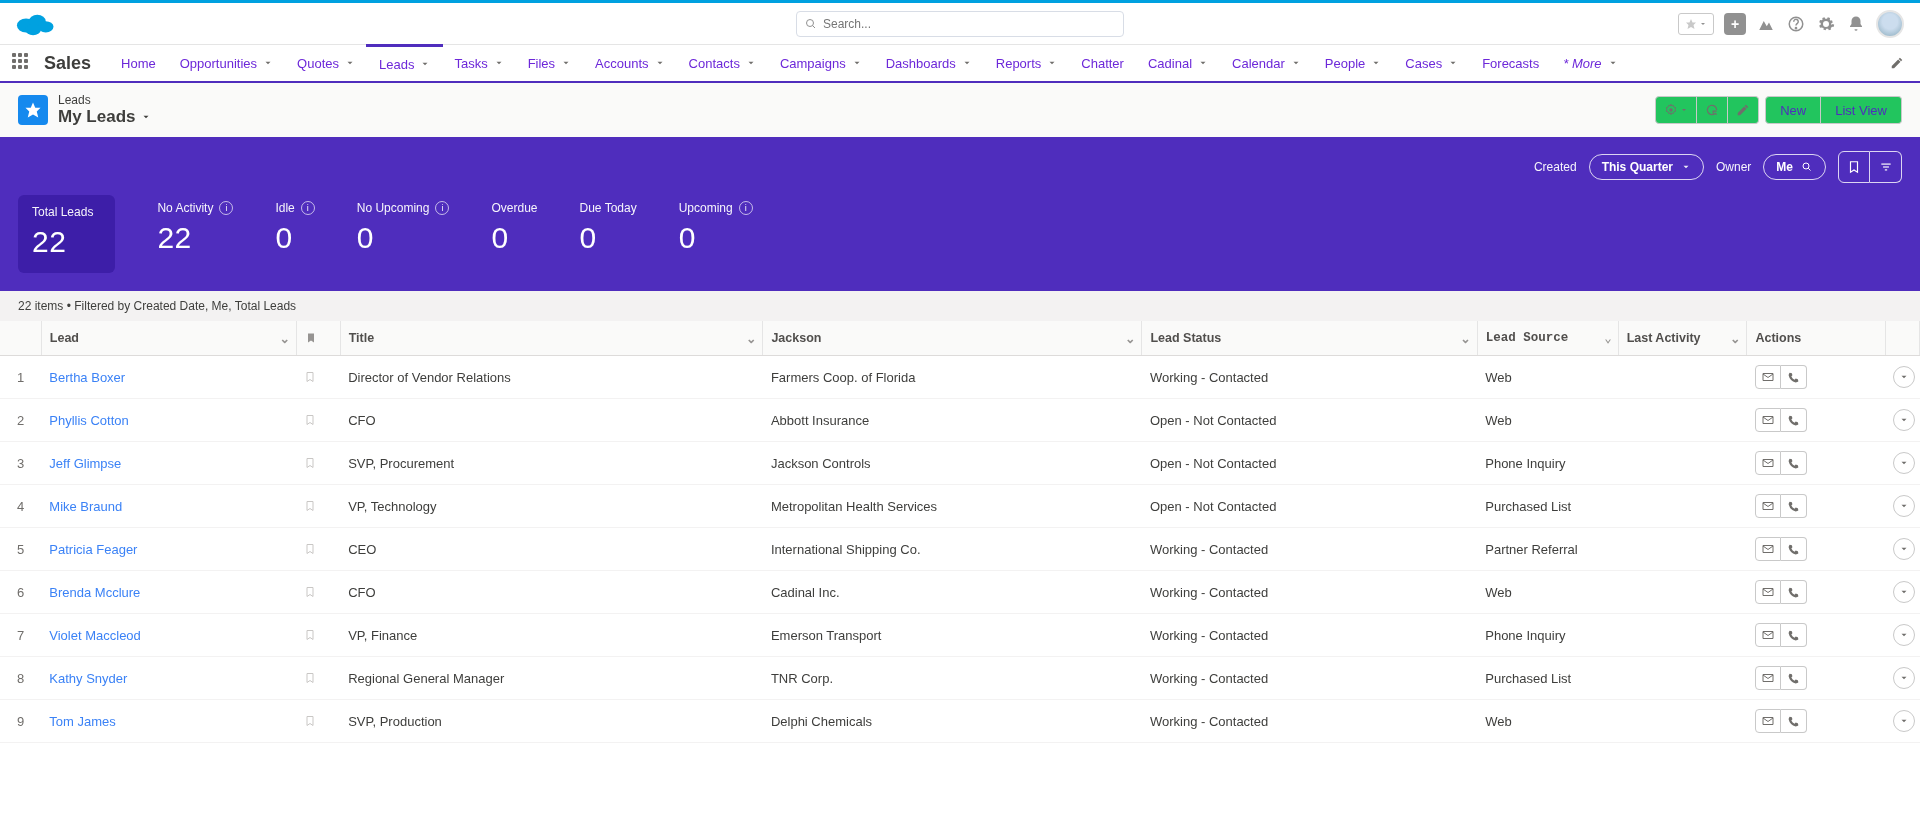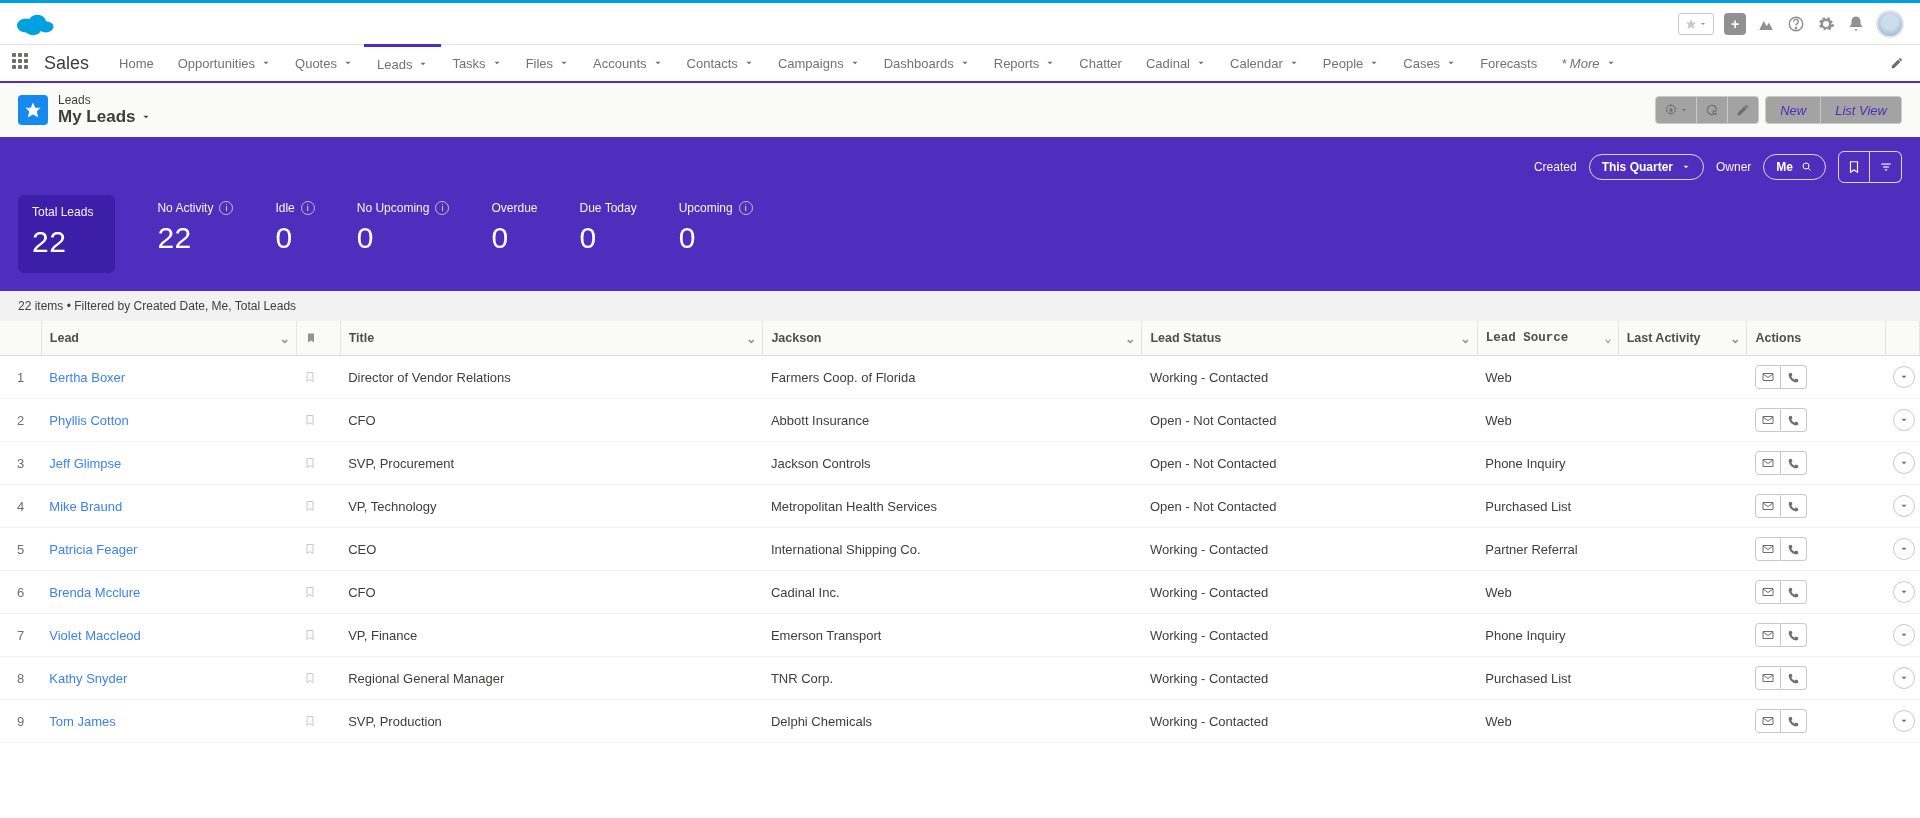--- a/index.html
+++ b/index.html
@@ -112,6 +112,13 @@
       </svg>
   </div>
   <div class="header-spacer"></div>
+  <div class="search-wrap">
+    <svg width="12" height="12" viewBox="0 0 24 24" fill="none" stroke="#919191" stroke-width="2">
+        <circle cx="10" cy="10" r="7"></circle>
+        <line x1="20" y1="20" x2="15" y2="15"></line>
+      </svg>
+    <input placeholder="Search..." style="">
+  </div>
   <div class="header-icons">
     <div class="fav-box">
       <svg width="12" height="12" viewBox="0 0 24 24" fill="#c9c9c9">

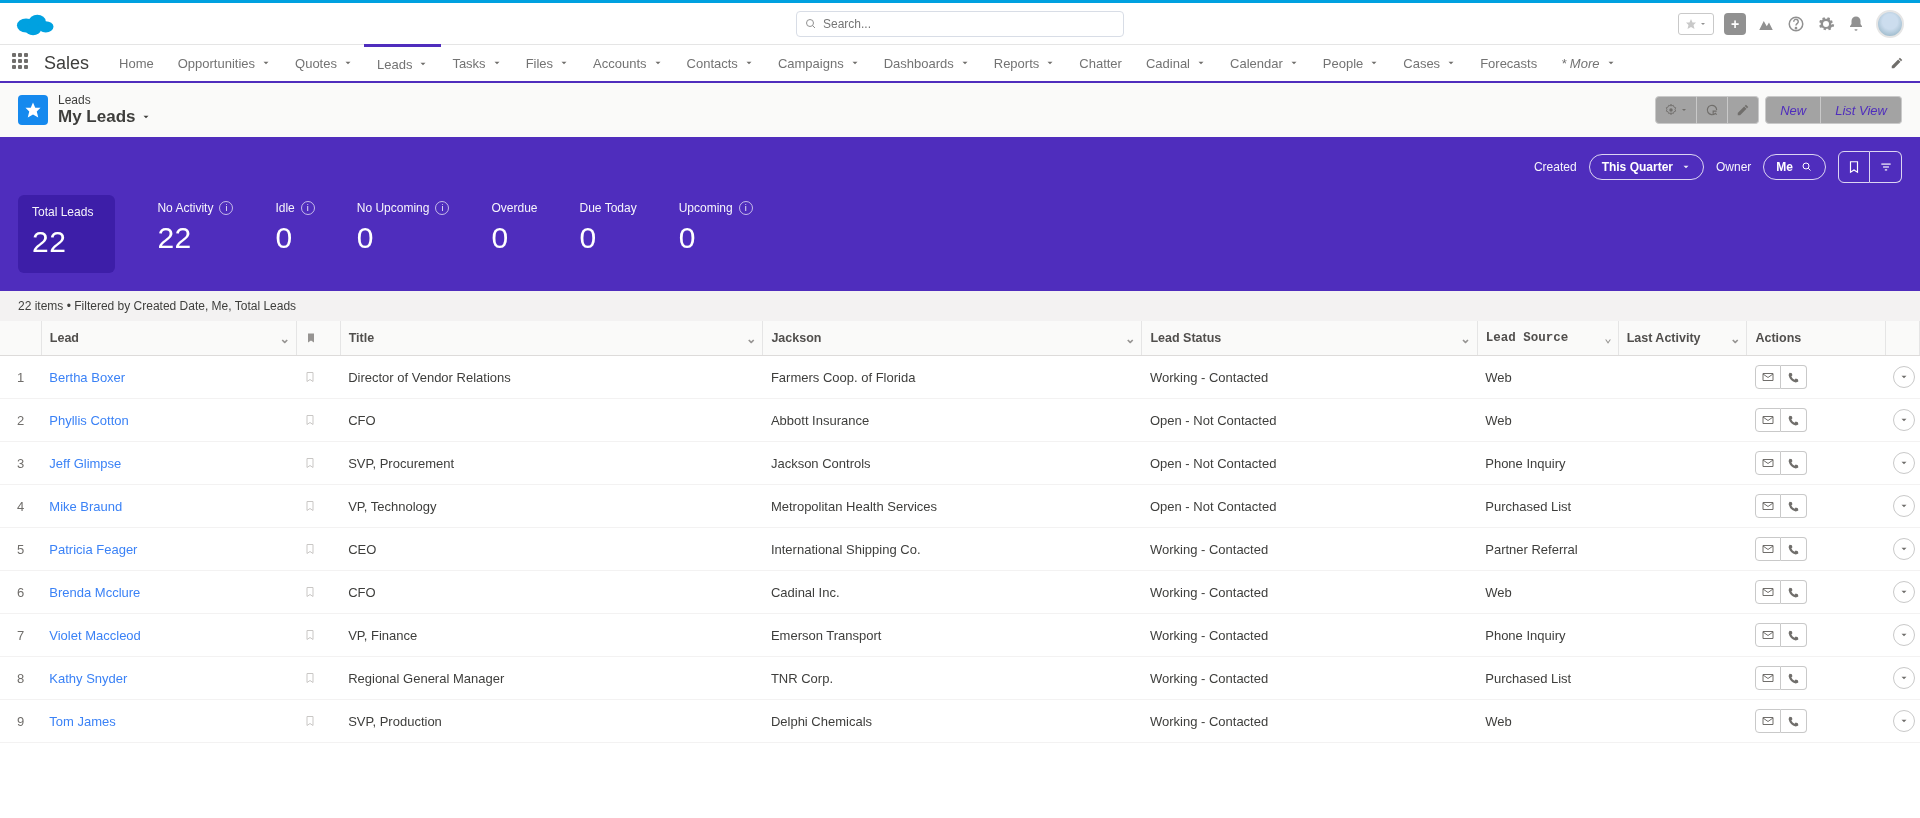--- a/index.html
+++ b/index.html
@@ -25,7 +25,7 @@
 .nav-bar { display: flex; align-items: center; height: 38px; padding: 0 8px; border-bottom: 2px solid #4f2dbd; position: relative; }
 .waffle { width: 20px; height: 20px; margin: 0 12px 0 4px; display:grid; grid-template-columns:repeat(3,4px); grid-template-rows:repeat(3,4px); gap:2px; cursor:pointer;}
 .waffle span { background:#706e6b; border-radius:1px;}
-.app-name { font-size: 18px; font-weight: 400; margin-right: 18px; }
+.app-name { font-size: 18px; font-weight: 700; margin-right: 18px; }
 .nav-items { display: flex; align-items: stretch; height: 100%; }
 .nav-item { display: flex; align-items: center; padding: 0 12px; color: #737373; cursor: pointer; font-size: 13px; position:relative; gap:6px;justify-content:center;}
 .nav-item.active { border-top: 3px solid #4f2dbd; background: #fff; margin-top:-1px; }

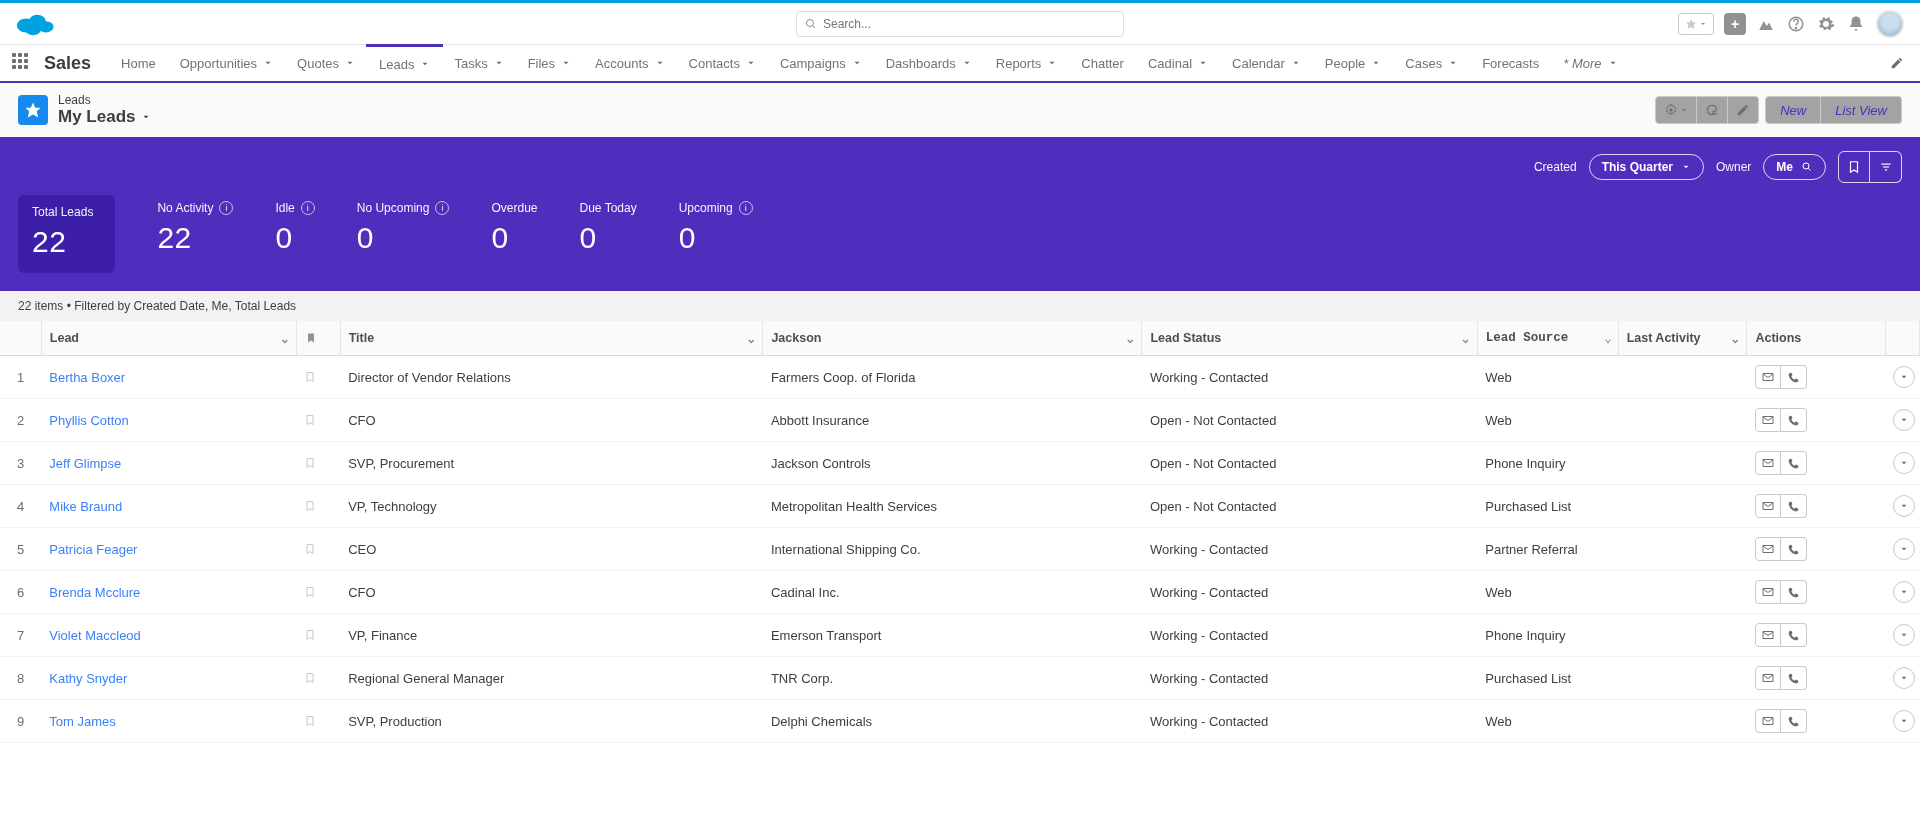--- a/index.html
+++ b/index.html
@@ -27,7 +27,7 @@
 .waffle span { background:#706e6b; border-radius:1px;}
 .app-name { font-size: 18px; font-weight: 700; margin-right: 18px; }
 .nav-items { display: flex; align-items: stretch; height: 100%; }
-.nav-item { display: flex; align-items: center; padding: 0 12px; color: #737373; cursor: pointer; font-size: 13px; position:relative; gap:6px;justify-content:center;}
+.nav-item { display: flex; align-items: center; padding: 0 12px; color: #6d28d9; cursor: pointer; font-size: 13px; position:relative; gap:6px;justify-content:center;}
 .nav-item.active { border-top: 3px solid #4f2dbd; background: #fff; margin-top:-1px; }
 .nav-item.active::before { content:''; position:absolute; top:-3px; left:-1px; right:-1px; height:3px; background:#4f2dbd;}
 .nav-chev { color:#706e6b; }

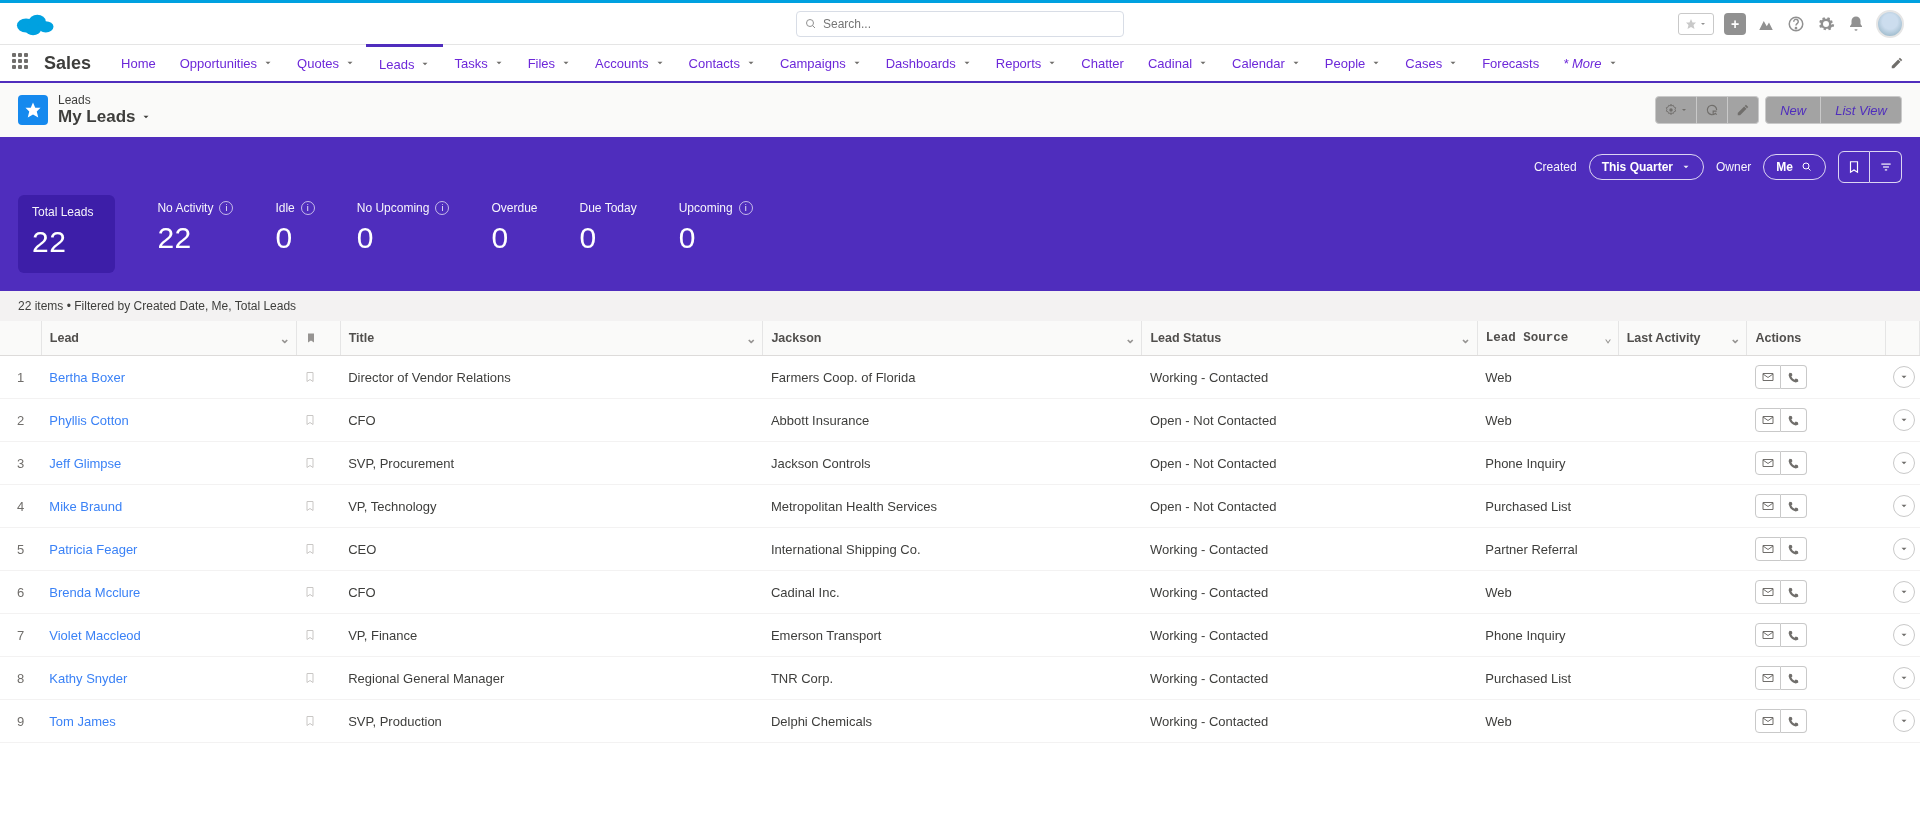--- a/index.html
+++ b/index.html
@@ -42,7 +42,7 @@
 .ph-text .view-name { font-size:17px; font-weight:700; display:flex; align-items:center; gap:6px; cursor:pointer;}
 .ph-actions { display:flex; align-items:center; gap:0; }
 .ph-btn-grp { display:flex; }
-.ph-btn { height:28px; border:1px solid #c9c9c9; background:#a3a3a3; display:flex; align-items:center; justify-content:center; padding:0 8px; cursor:pointer; color:#706e6b;font-style:italic;}
+.ph-btn { height:28px; border:1px solid #c9c9c9; background:#22c55e; display:flex; align-items:center; justify-content:center; padding:0 8px; cursor:pointer; color:#706e6b;}
 .ph-btn:first-child { border-radius:4px 0 0 4px;}
 .ph-btn:last-child { border-right:1px solid #c9c9c9;}
 .ph-btn + .ph-btn { border-left:none;}

